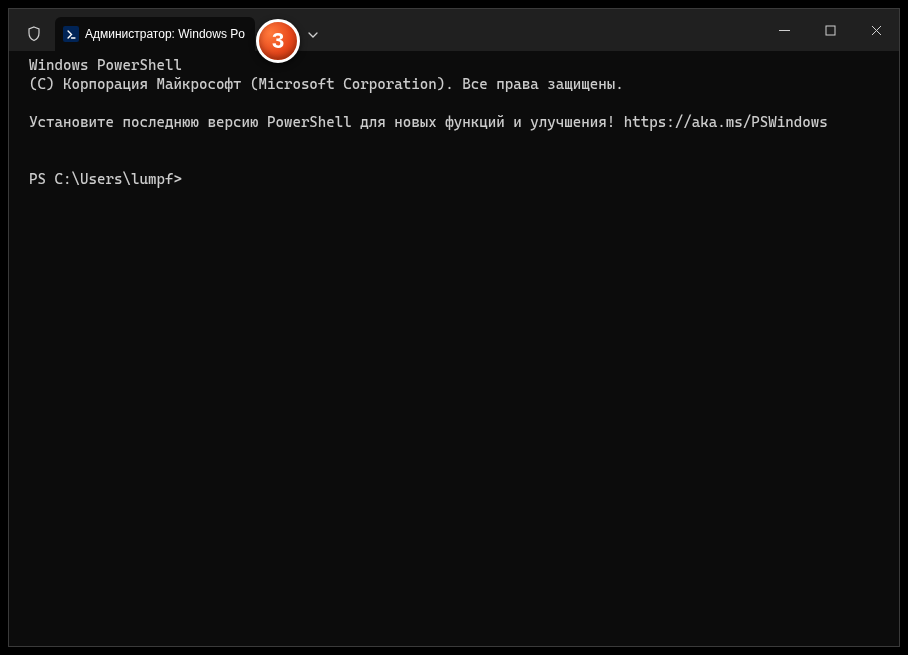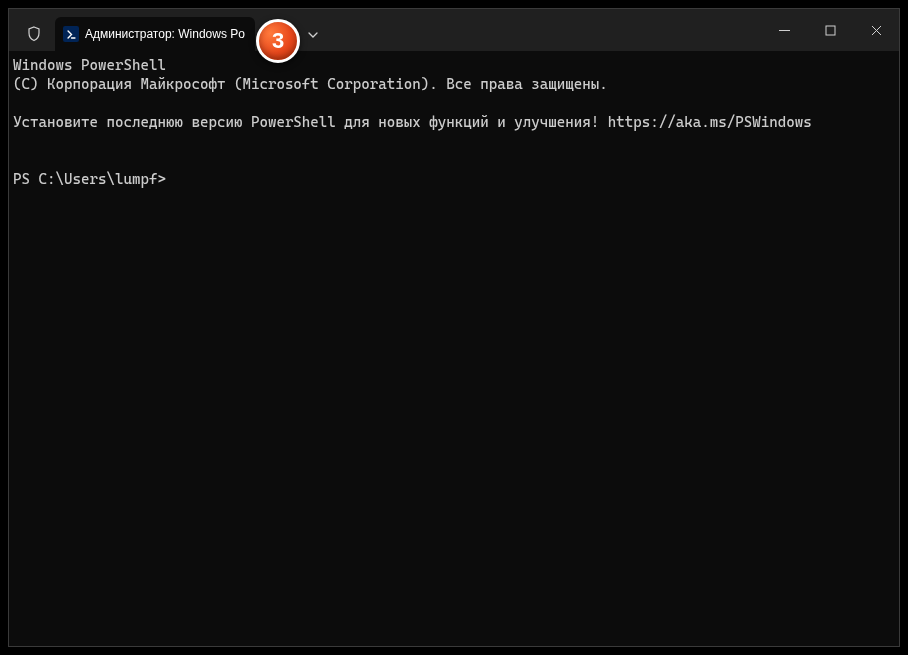--- a/index.html
+++ b/index.html
@@ -110,7 +110,7 @@
     white-space: pre-wrap;
     word-break: break-all;
   }
-  .term-line { min-height: 19px; }
+  .term-line { min-height: 19px; margin-left: 16px; }
   .annotation-badge {
     position: absolute;
     width: 44px;

